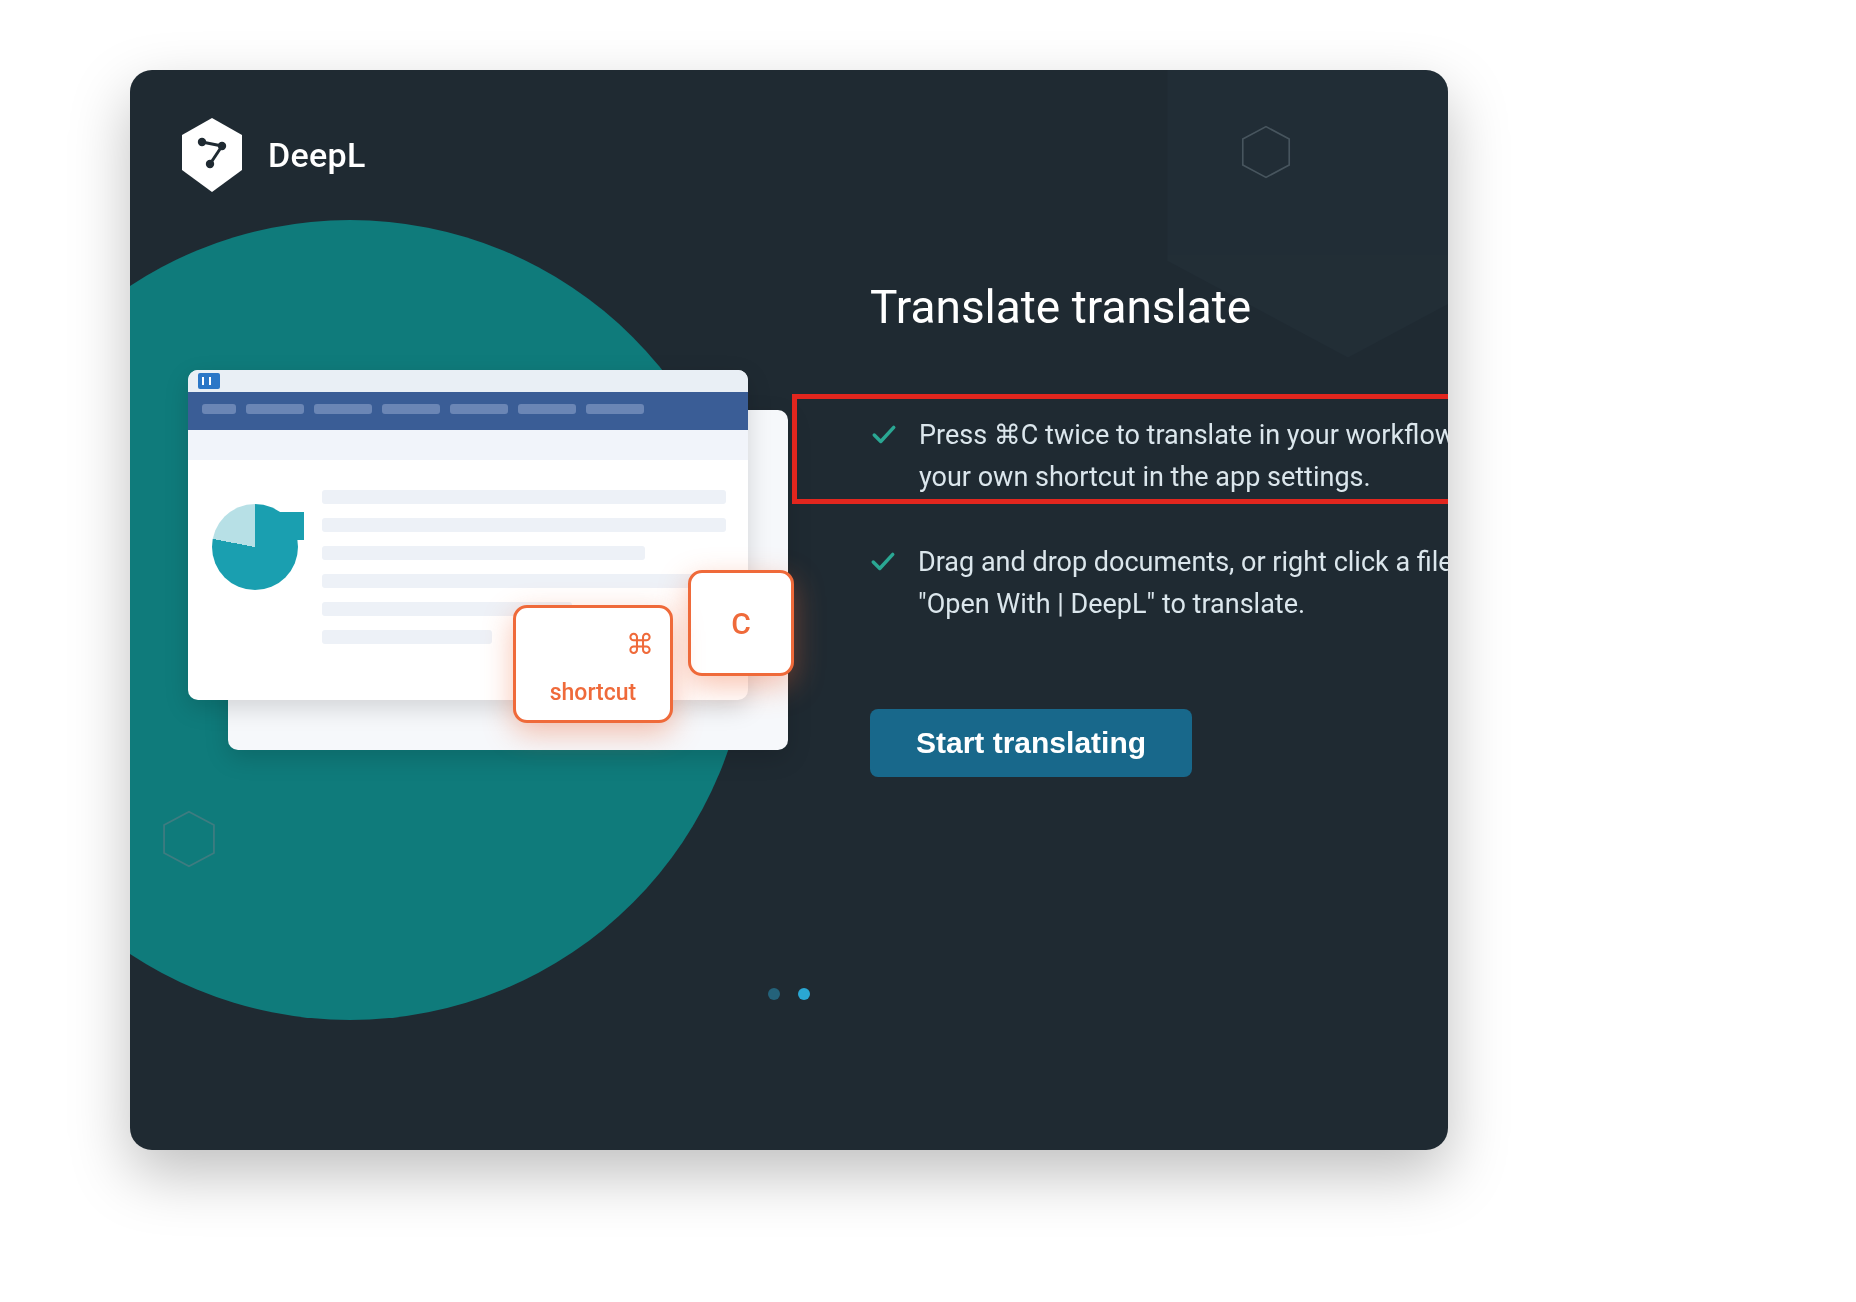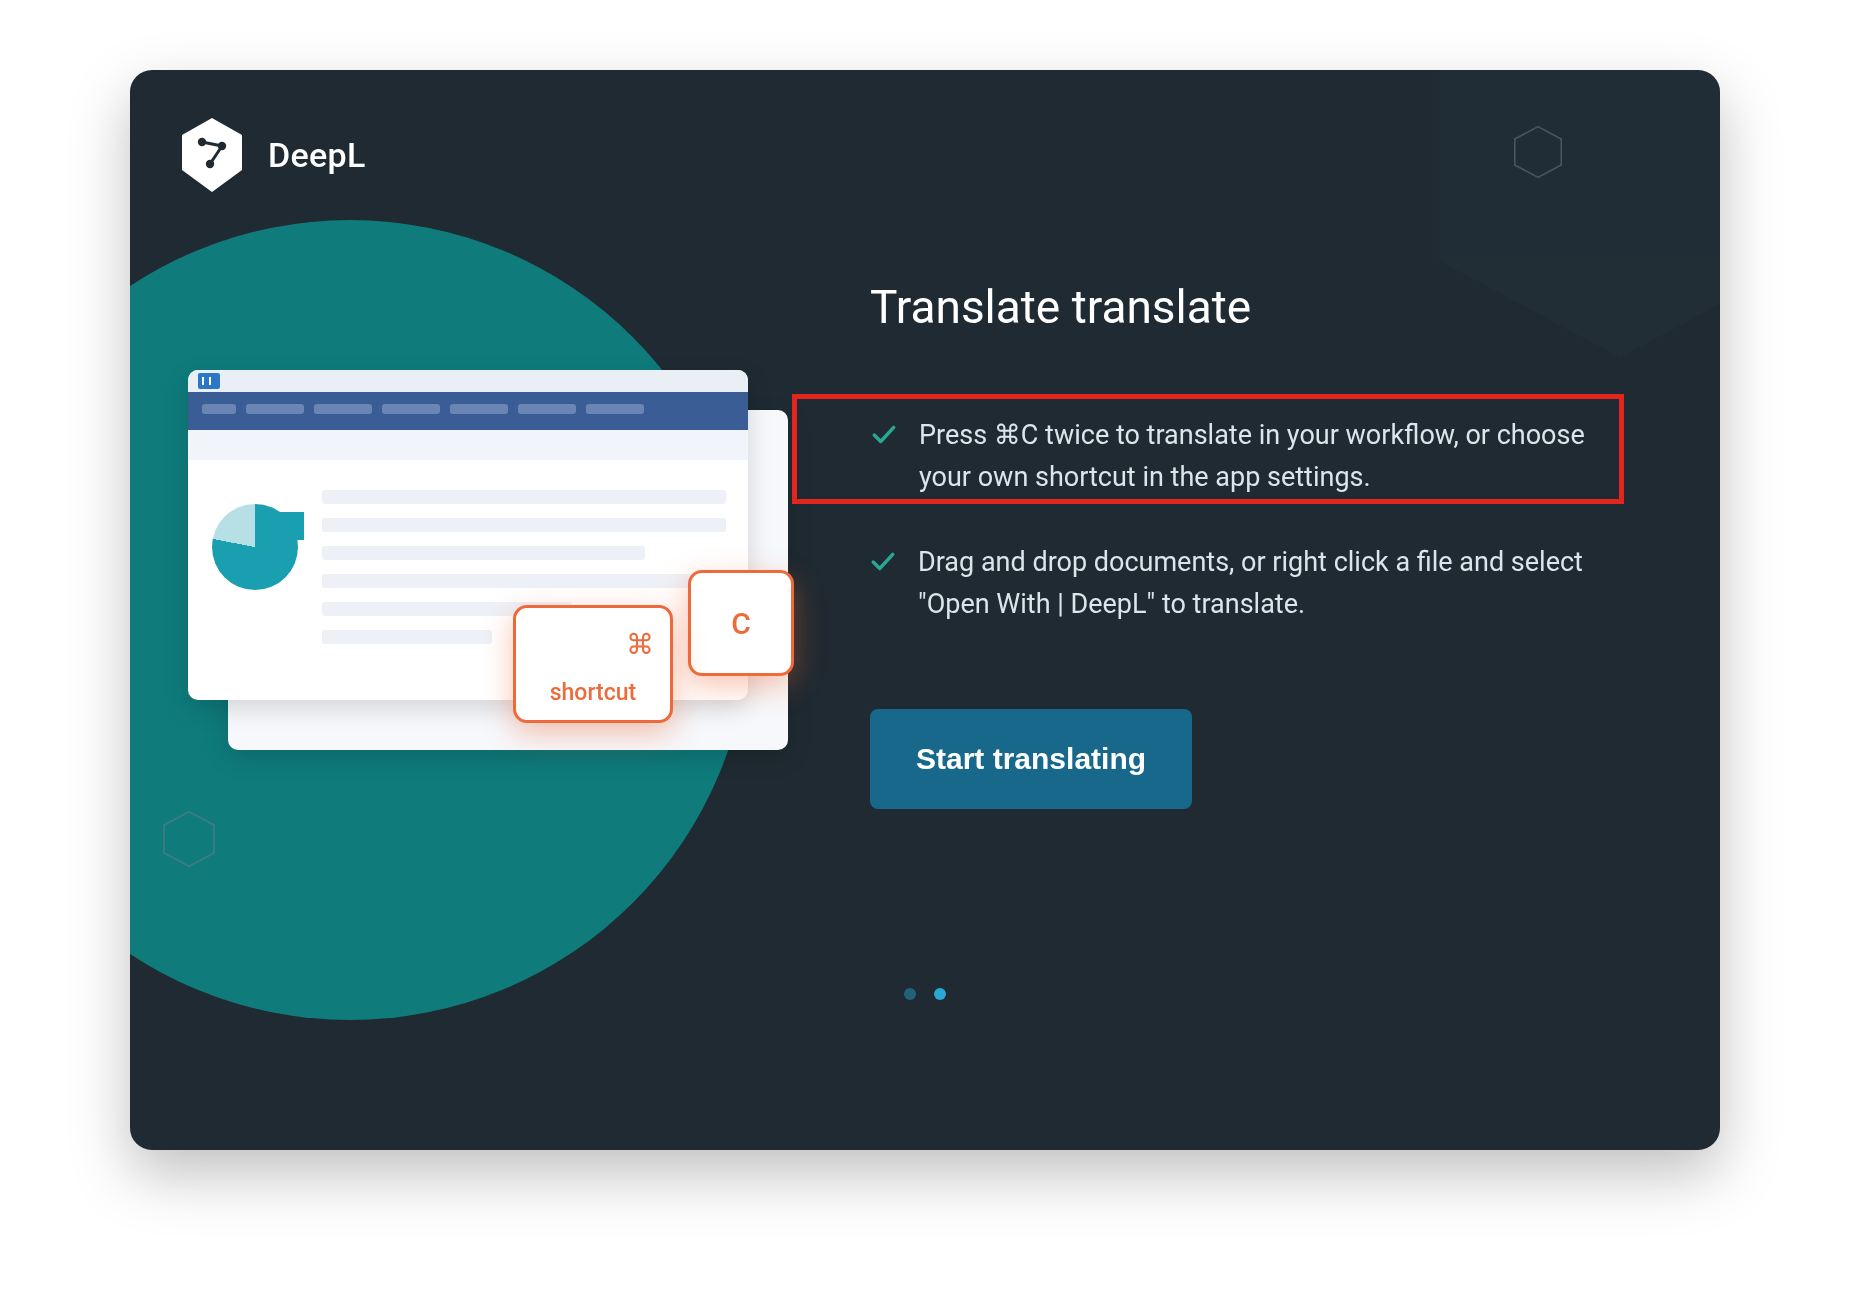--- a/index.html
+++ b/index.html
@@ -19,7 +19,7 @@
       position: absolute;
       left: 130px;
       top: 70px;
-      width: 1590px;
+      width: 1318px;
       height: 1080px;
       background: #1f2a32;
       border-radius: 22px;

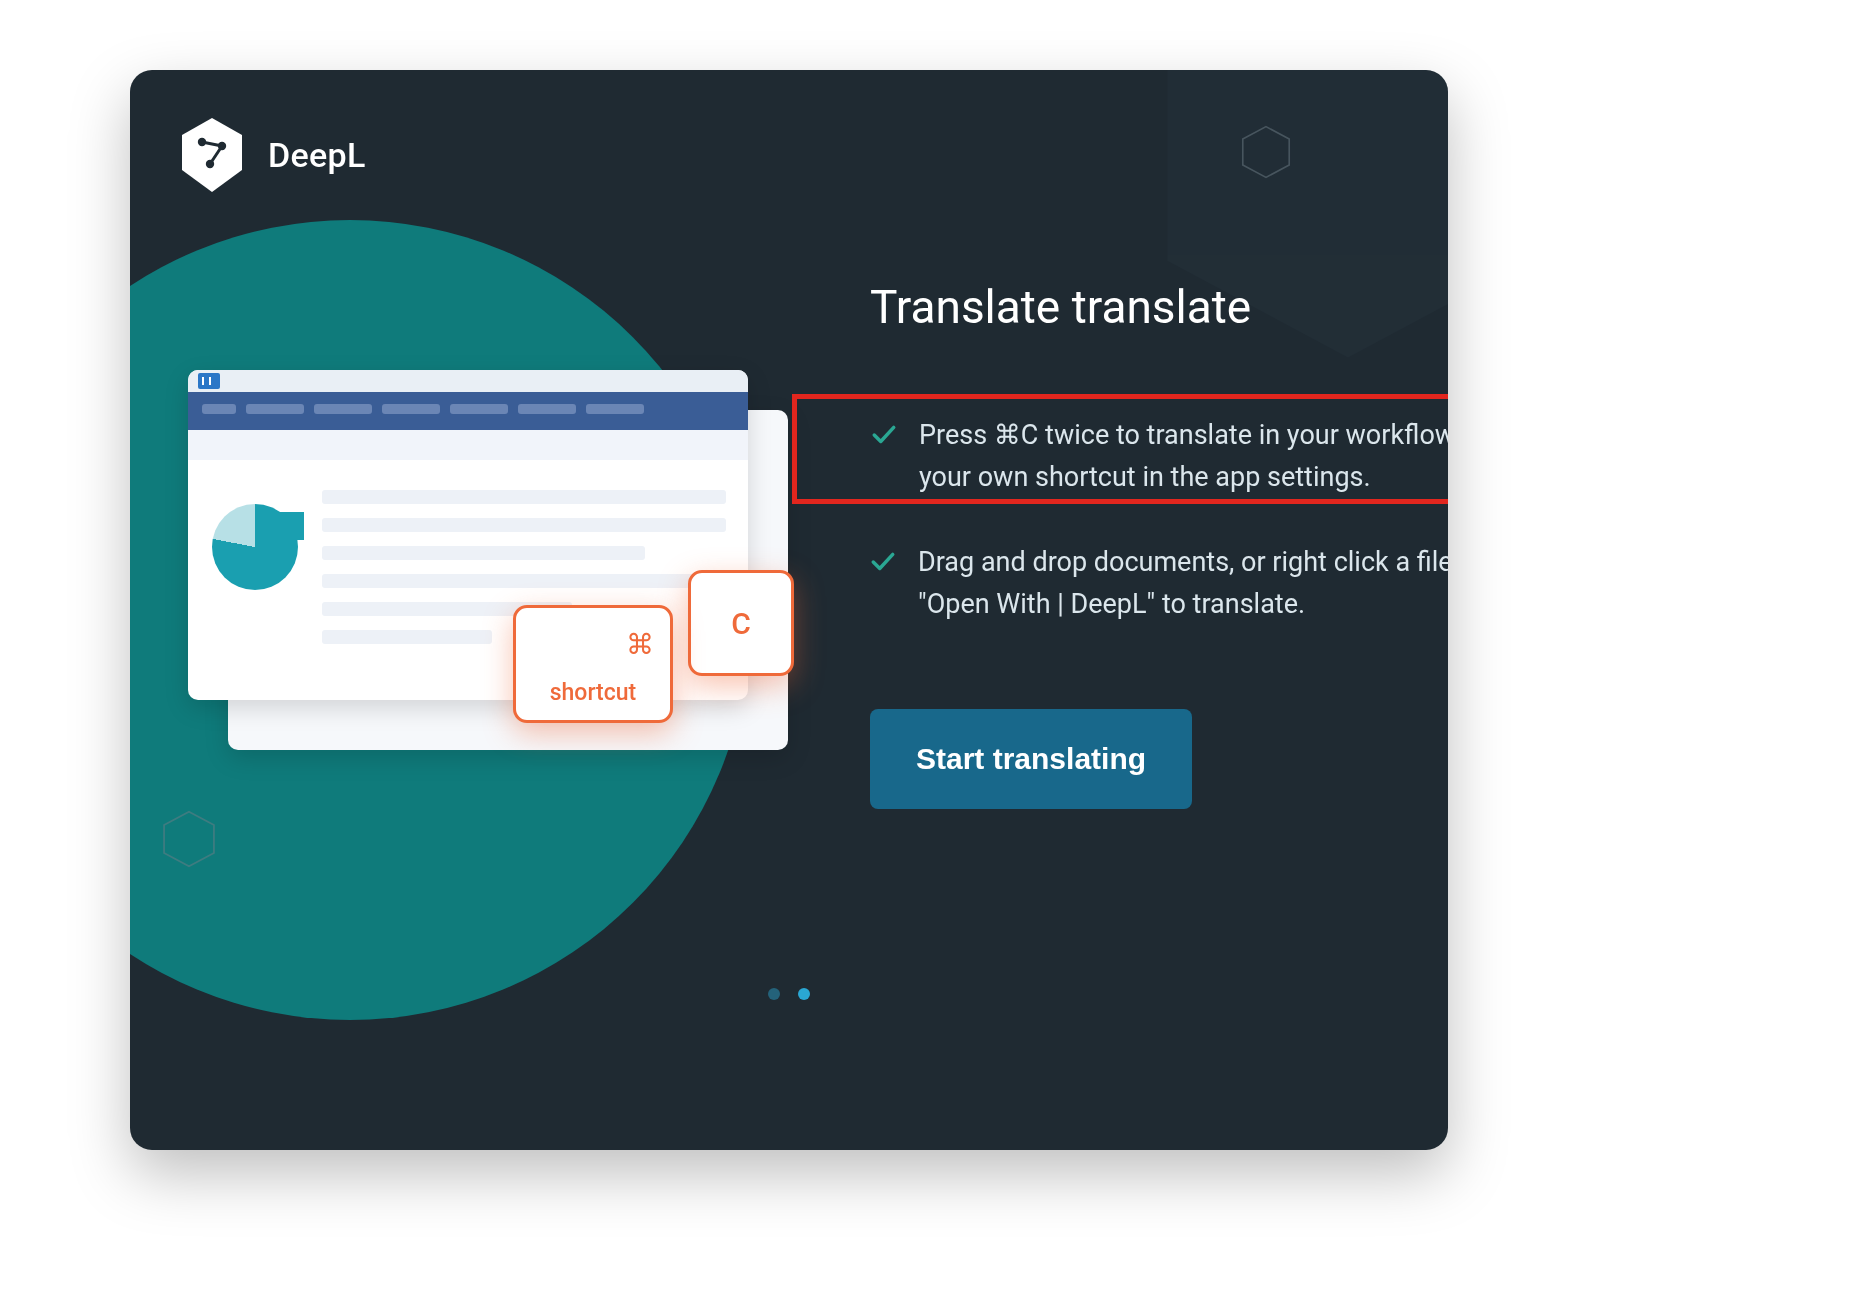--- a/index.html
+++ b/index.html
@@ -190,7 +190,7 @@
       font-size: 30px;
       font-weight: 600;
       border-radius: 8px;
-      padding: 33px 46px;
+      padding: 17px 46px;
       border: none;
       cursor: pointer;
     }

